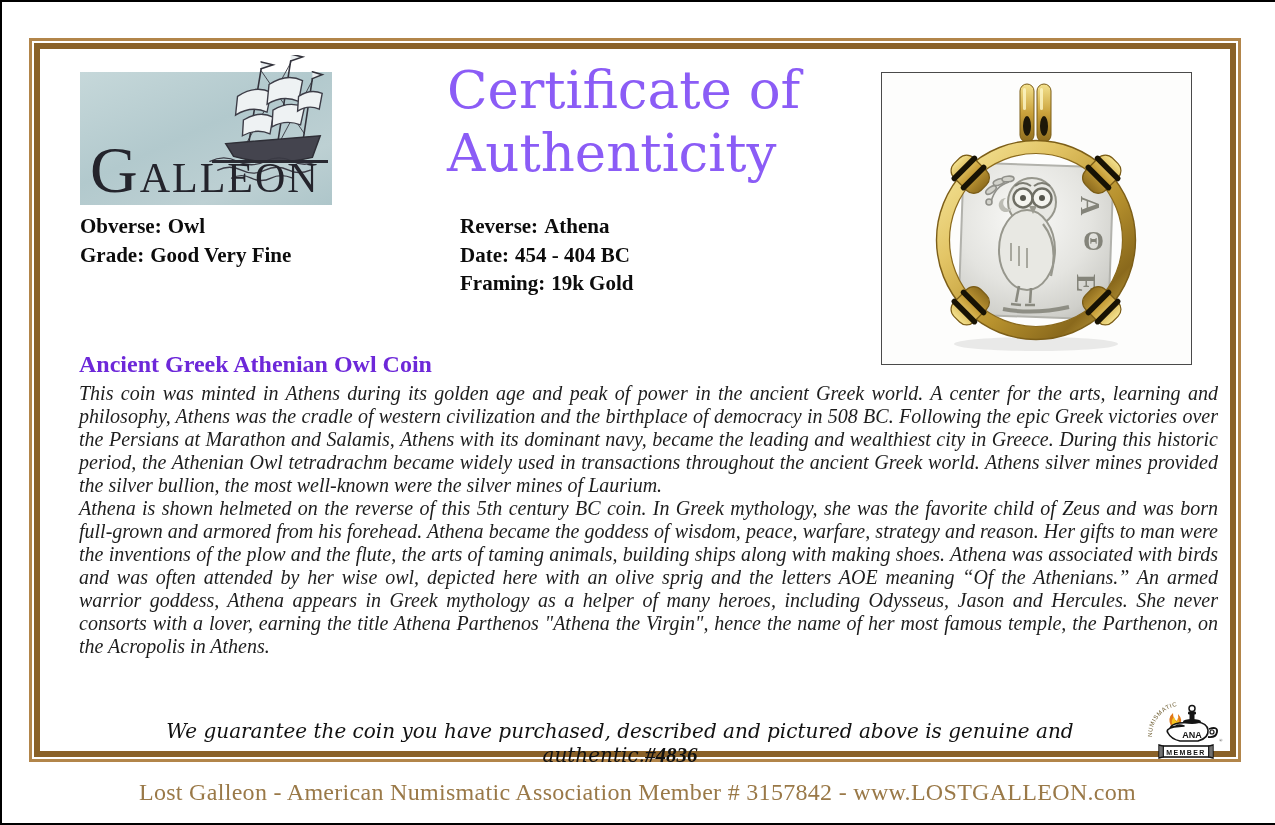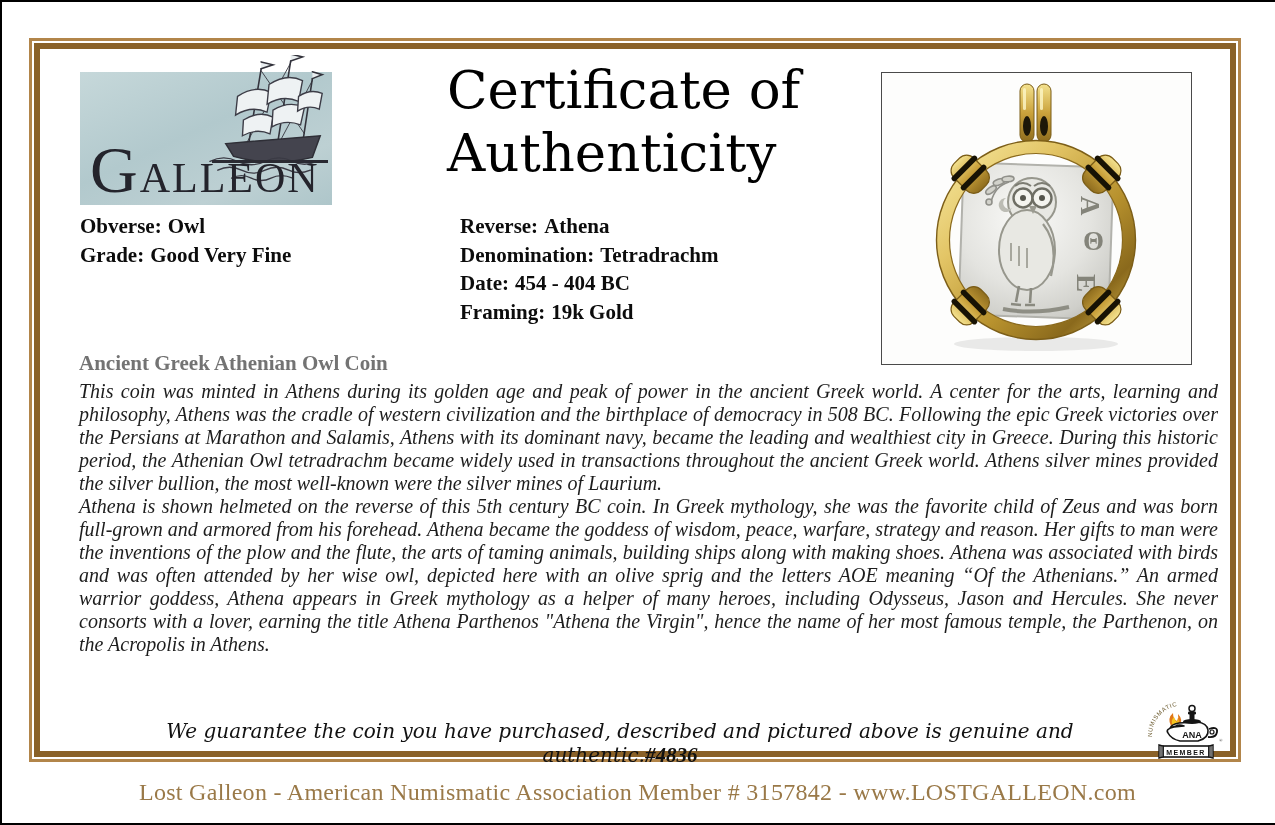--- a/index.html
+++ b/index.html
@@ -39,7 +39,7 @@
   .title{
     position:absolute;left:447px;top:58px;width:430px;
     font-family:"DejaVu Serif",serif;font-size:53px;line-height:63px;
-    color:#000000;letter-spacing:0px;
+    color:#8b5cf6;letter-spacing:0px;
   }
 
   

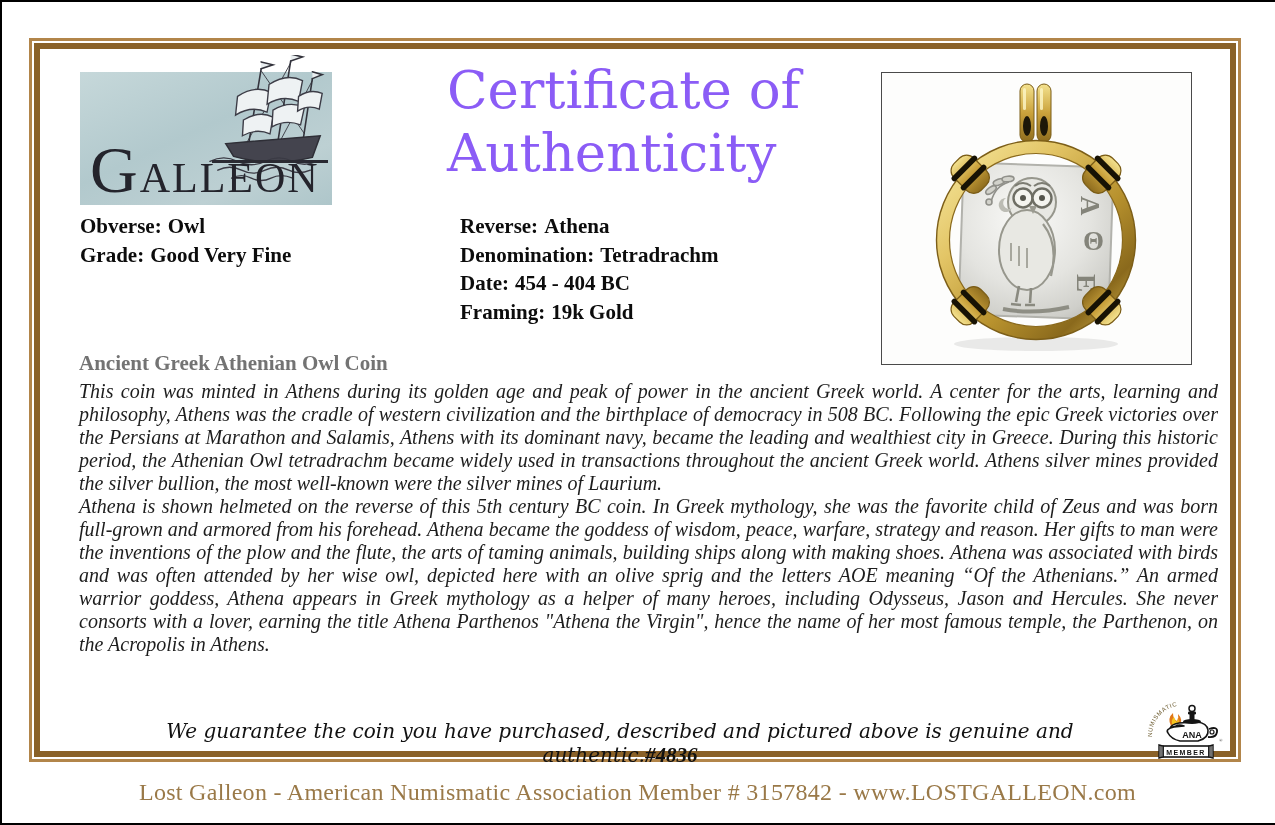--- a/index.html
+++ b/index.html
@@ -235,7 +235,6 @@
 </div>
 <div class="details-col" id="details-right">
   <div class="detail-row"><span class="lbl">Reverse:</span><span>Athena</span></div>
-  <div class="detail-row"><span class="lbl">Denomination:</span><span>Tetradrachm</span></div>
   <div class="detail-row"><span class="lbl">Date:</span><span>454 - 404 BC</span></div>
   <div class="detail-row"><span class="lbl">Framing:</span><span>19k Gold</span></div>
 </div>

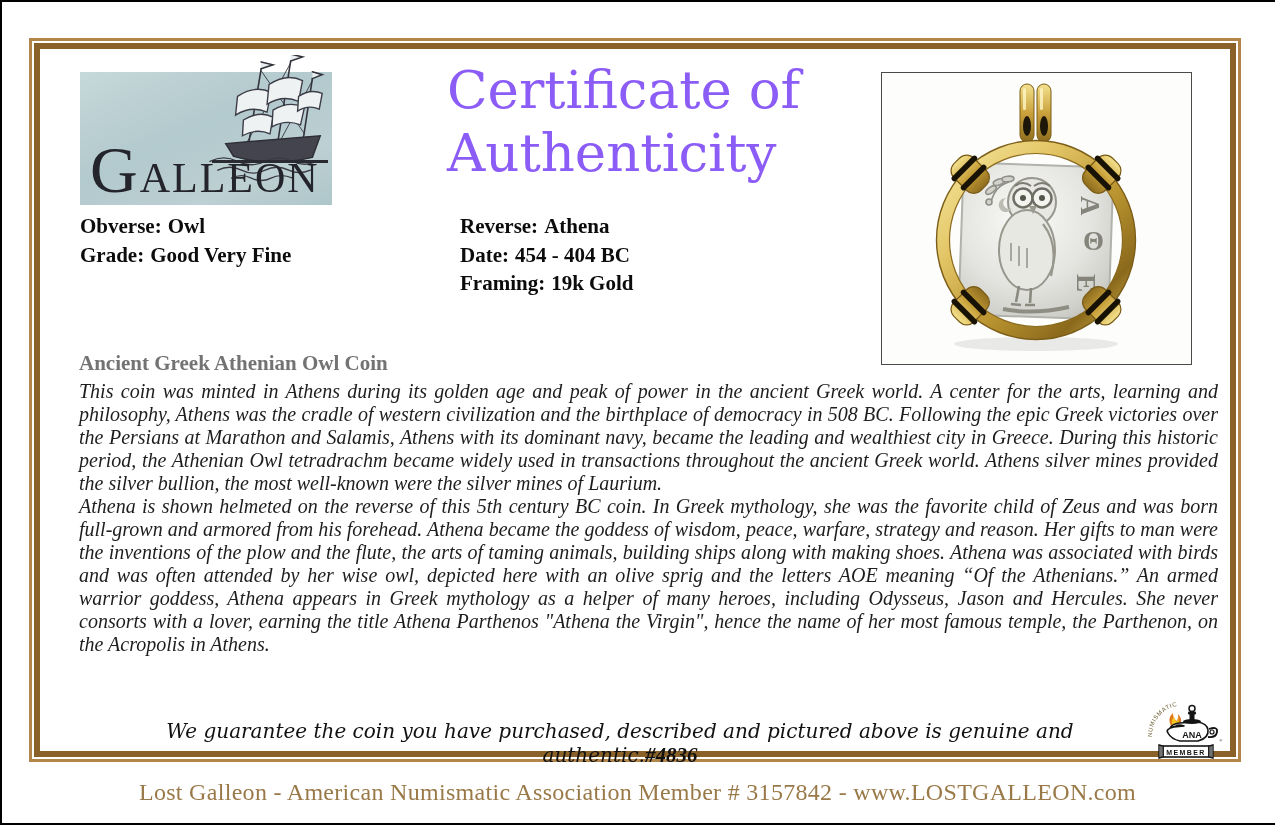--- a/index.html
+++ b/index.html
@@ -57,7 +57,7 @@
 
   
   .body-block{position:absolute;left:79px;top:351px;width:1139px;color:#1d1d1d;}
-  .body-heading{font-size:21px;font-weight:bold;margin:0 0 4px 0;color:#737373;}
+  .body-heading{font-size:24px;font-weight:bold;margin:0 0 4px 0;color:#6d28d9;}
   .body-block p{font-size:20px;line-height:23px;margin:0;text-align:justify;font-style:italic;}
 
   

